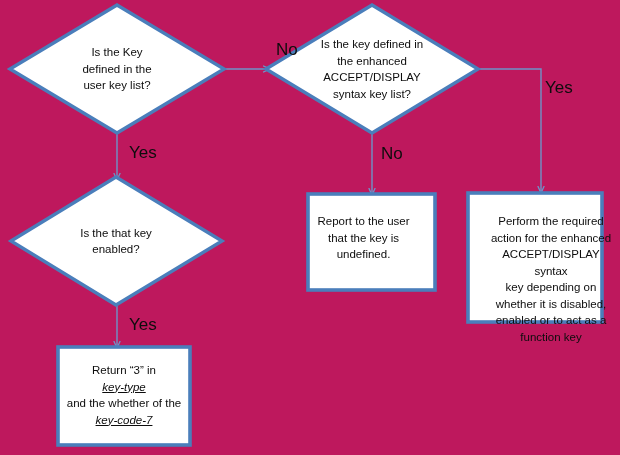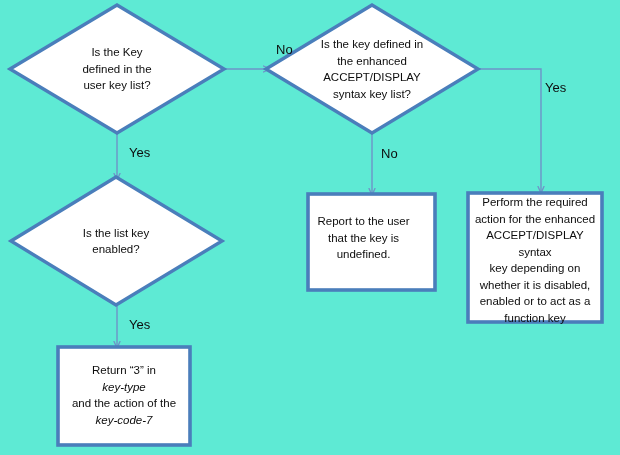--- a/index.html
+++ b/index.html
@@ -14,7 +14,7 @@
     position: relative;
     width: 620px;
     height: 455px;
-    background: #5eead4;
+    background: #be185d;
     overflow: hidden;
   }
   svg.shape-layer {

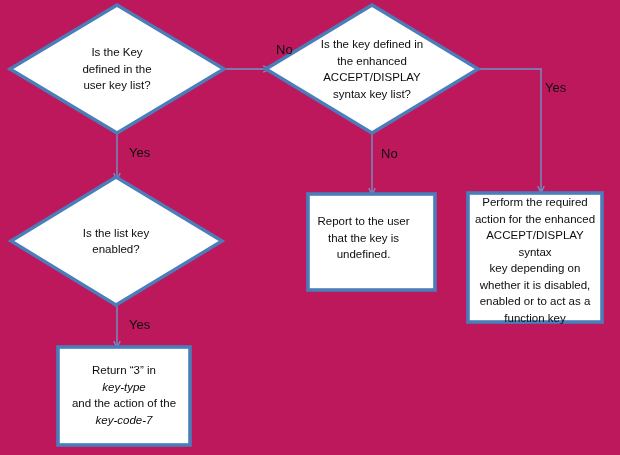--- a/index.html
+++ b/index.html
@@ -43,7 +43,7 @@
   .edge-label {
     position: absolute;
     color: #0d0d0d;
-    font-size: 13px;
+    font-size: 17px;
     line-height: 13px;
     font-family: "Liberation Sans", sans-serif;
     white-space: nowrap;

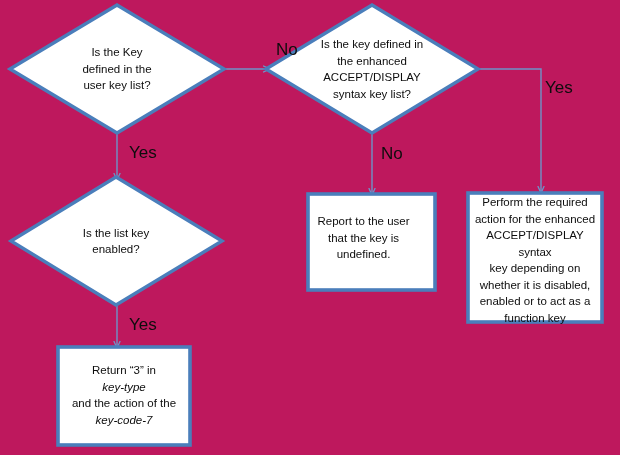--- a/index.html
+++ b/index.html
@@ -112,7 +112,7 @@
 undefined.</span>
   </div>
 
-  <div class="node-text" style="left:470px; top:200px; width:130px; height:122px; align-items:flex-end; padding-top:4px;">
+  <div class="node-text" style="left:470px; top:214px; width:130px; height:122px; align-items:center; padding-top:4px;padding-left:16px;">
     <span>Perform the required
 action for the enhanced
 ACCEPT/DISPLAY syntax

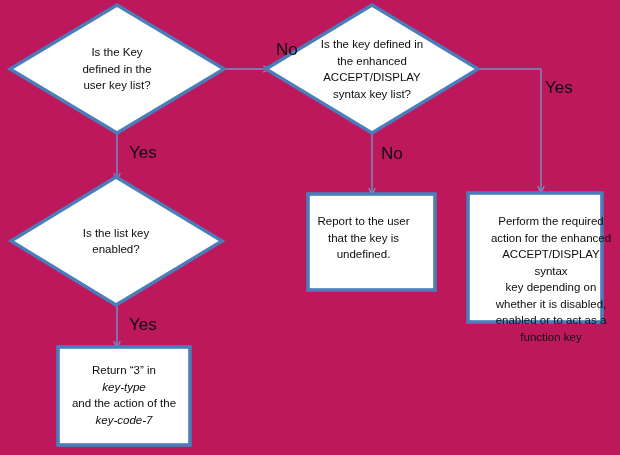--- a/index.html
+++ b/index.html
@@ -102,7 +102,7 @@
   </div>
 
   <div class="node-text" style="left:33px; top:210px; width:166px; height:62px;">
-    <span>Is the list key
+    <span>Is the that key
 enabled?</span>
   </div>
 

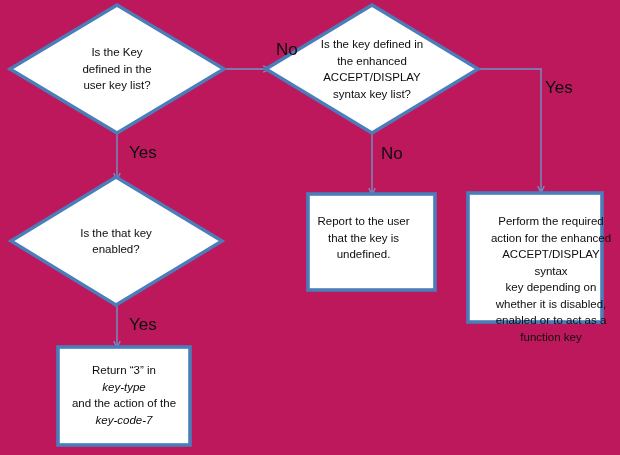--- a/index.html
+++ b/index.html
@@ -51,6 +51,7 @@
   }
   .ital {
     font-style: italic;
+    text-decoration: underline;
   }
 </style>
 </head>

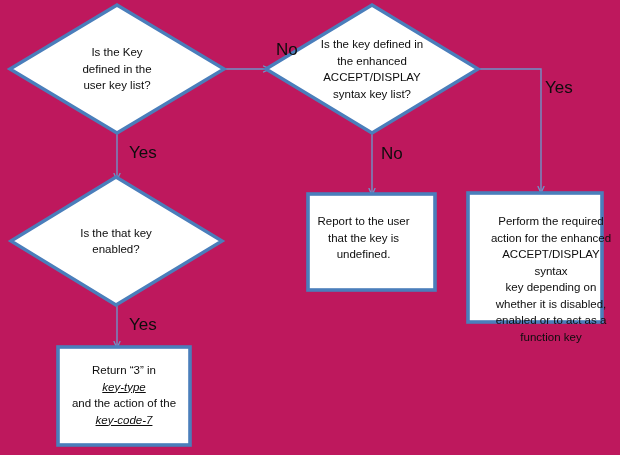--- a/index.html
+++ b/index.html
@@ -124,7 +124,7 @@
   </div>
 
   <div class="node-text" style="left:61px; top:353px; width:126px; height:58px; align-items:flex-start; padding-top:9px;">
-    <span><span>Return “3” in </span><span class="ital">key-type</span><span> and the action of the </span><span class="ital">key-code-7</span></span>
+    <span><span>Return “3” in </span><span class="ital">key-type</span><span> and the whether of the </span><span class="ital">key-code-7</span></span>
   </div>
 
   <div class="edge-label" style="left:228px; top:43px;">No</div>

